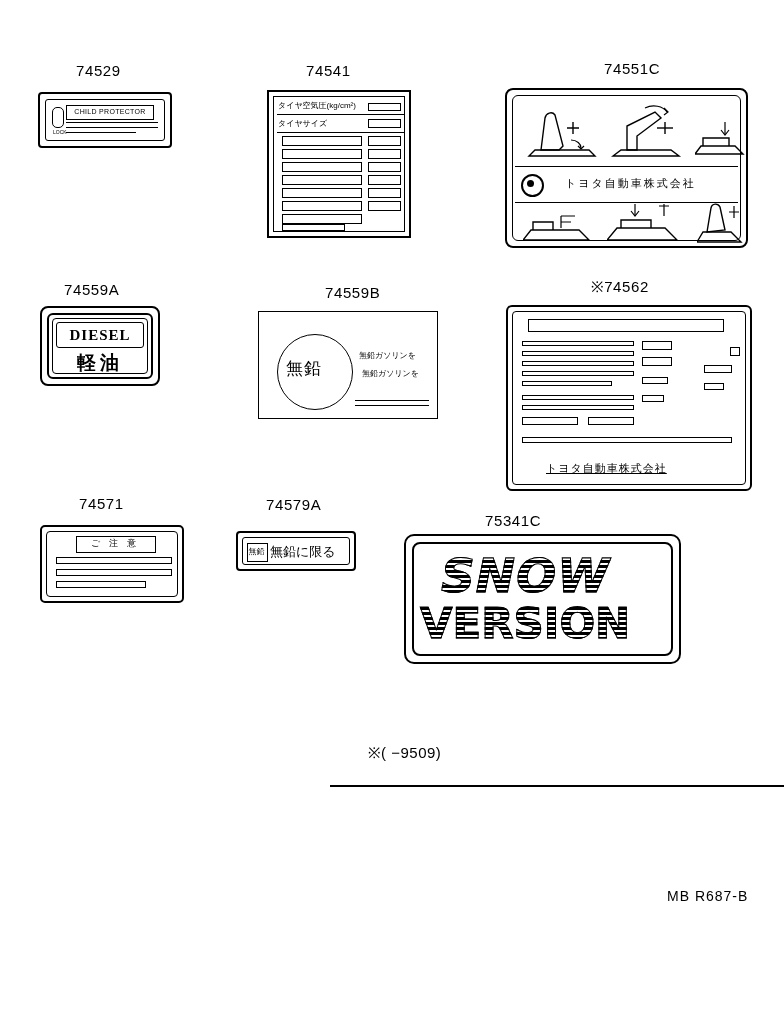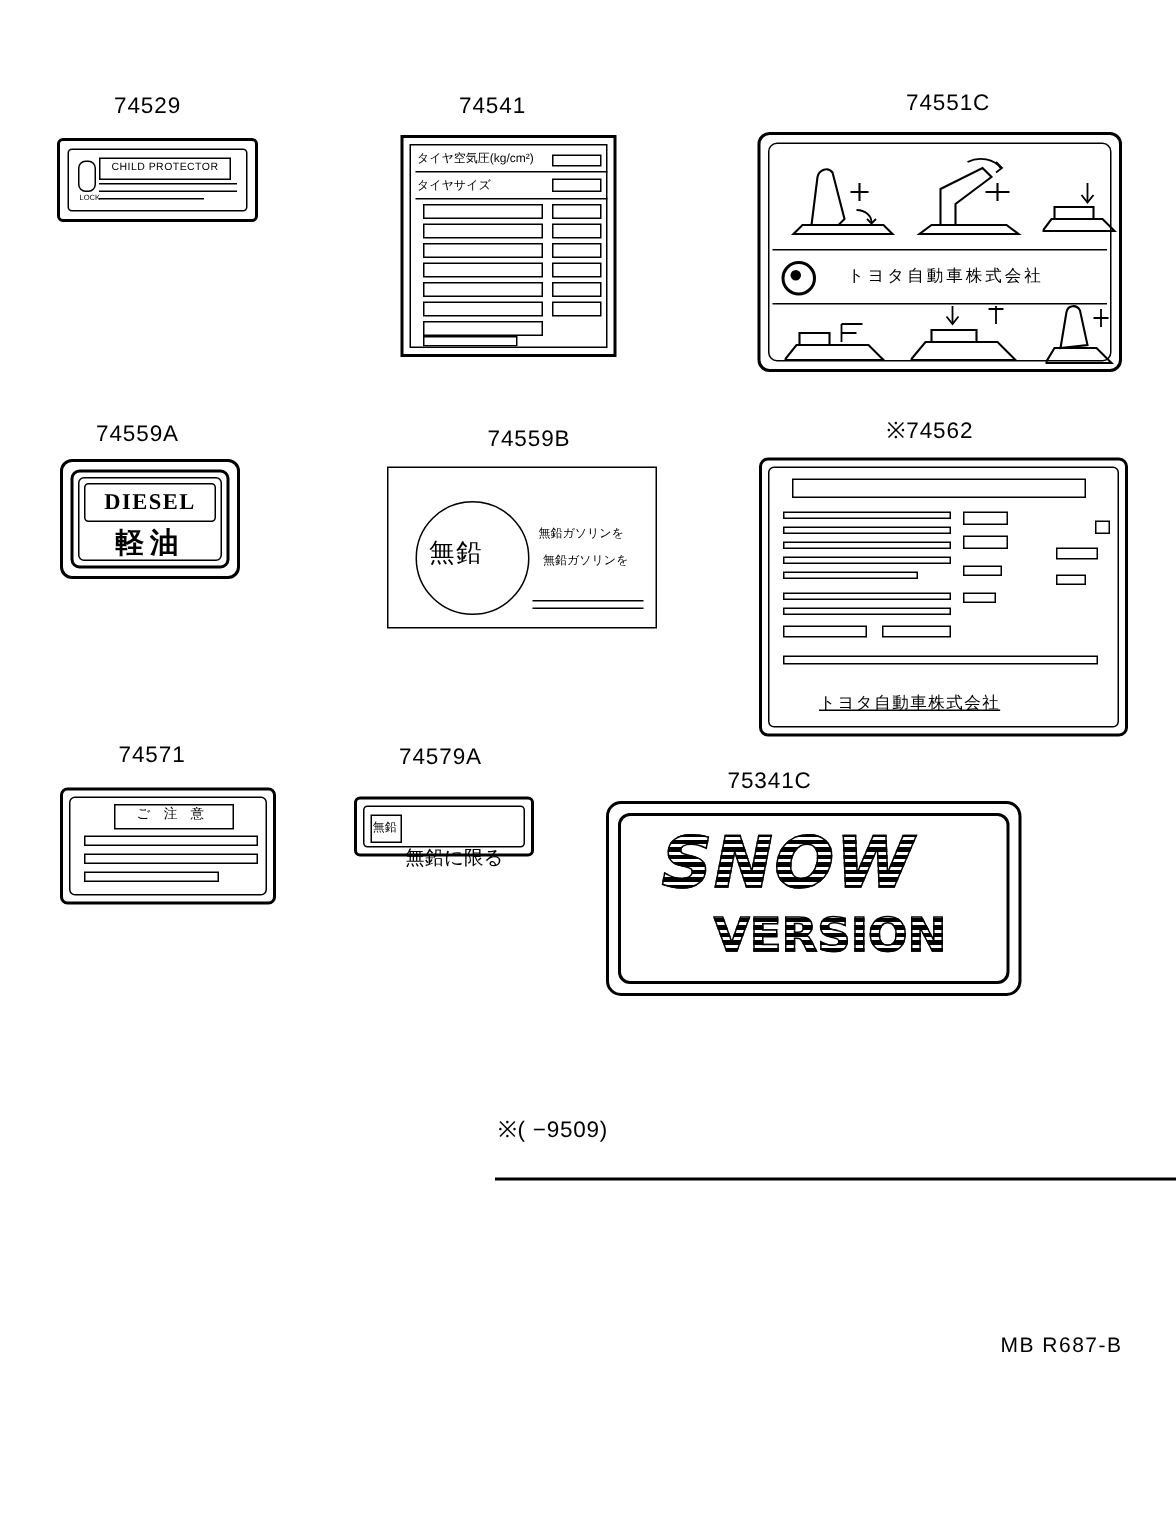--- a/index.html
+++ b/index.html
@@ -97,7 +97,7 @@
   #p74579a .in1 { position:absolute; left:4px; top:4px; right:4px; bottom:4px; border:1px solid #000; border-radius:3px; }
   #p74579a .box { position:absolute; left:9px; top:10px; width:19px; height:17px; border:1px solid #000; }
   #p74579a .boxt { position:absolute; left:9px; top:10px; width:19px; height:17px; font-family:"DejaVu Sans", sans-serif; font-size:8px; text-align:center; line-height:17px; }
-  #p74579a .txt { position:absolute; left:32px; top:10px; font-family:"DejaVu Sans", sans-serif; font-size:13px; letter-spacing:0px;margin-top:20px; }
+  #p74579a .txt { position:absolute; left:32px; top:10px; font-family:"DejaVu Sans", sans-serif; font-size:13px; letter-spacing:0px; }
   
   #p75341 { left: 404px; top: 534px; width: 277px; height: 130px; border-radius: 10px; }
   #p75341 .in1 { position:absolute; left:6px; top:6px; right:6px; bottom:6px; border:2px solid #000; border-radius:8px; }

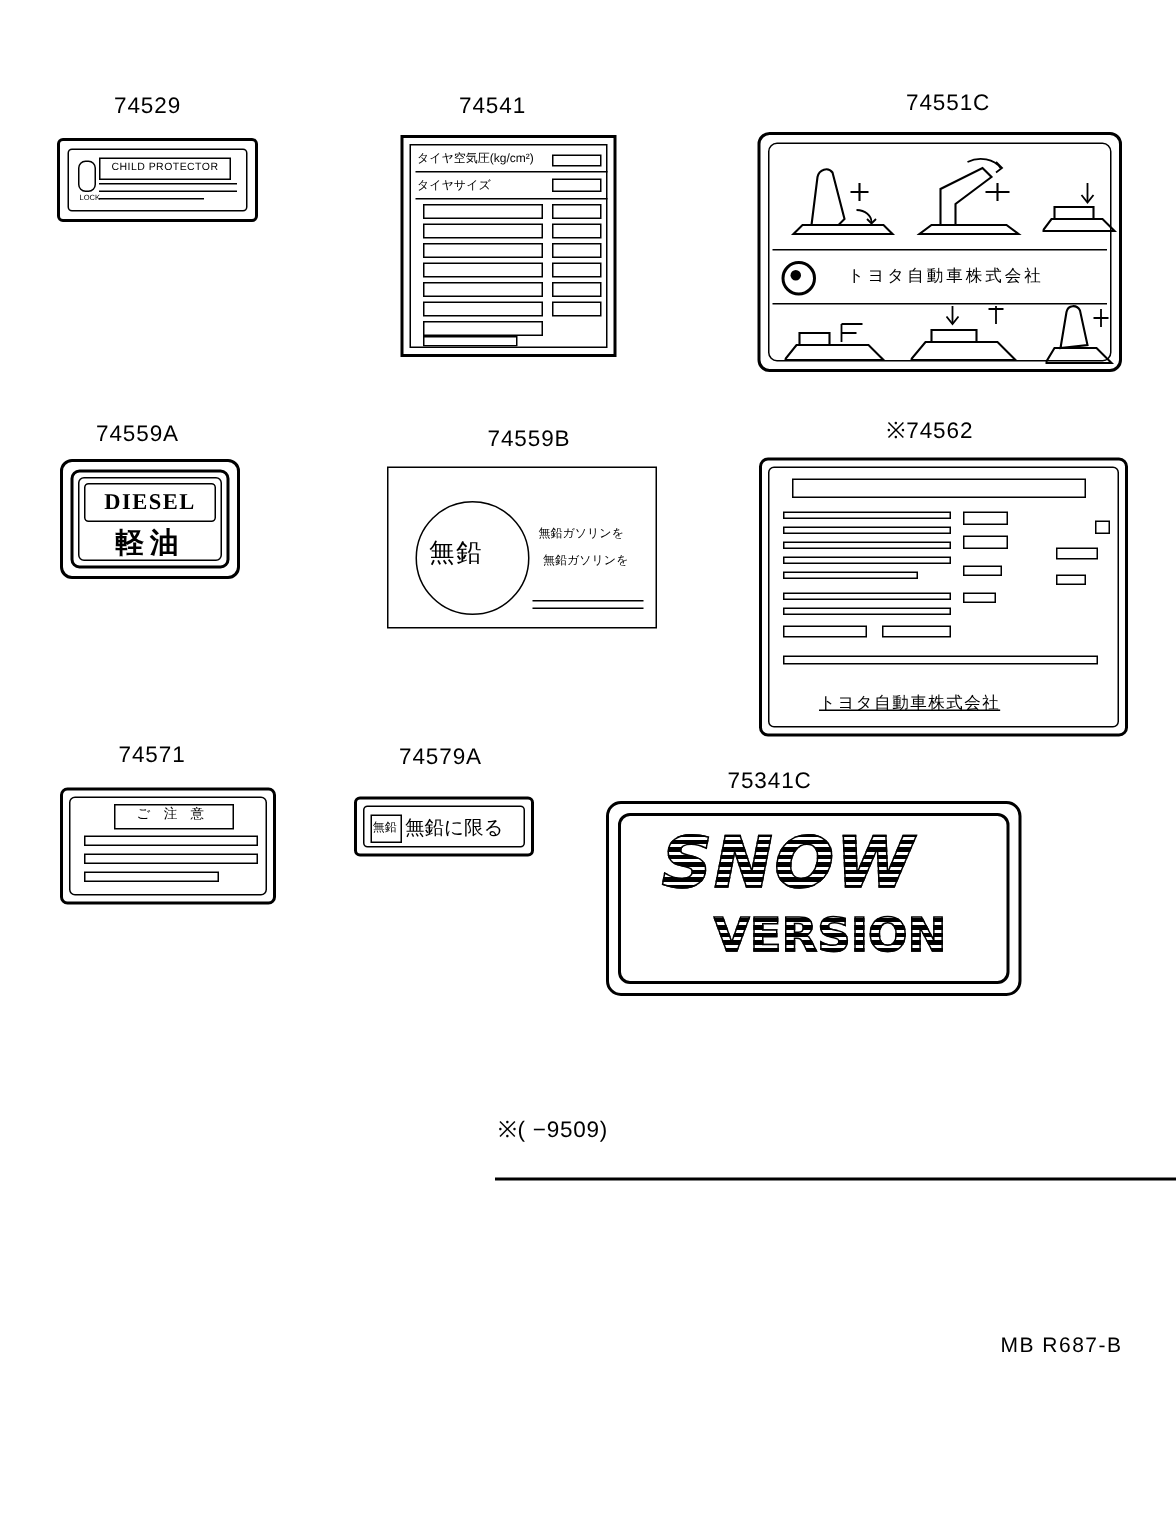--- a/index.html
+++ b/index.html
@@ -123,10 +123,10 @@
   }
   #p75341 .ver {
     left:14px; top:66px; width:211px;
-    font-size:31px;
+    font-size:42px;
     letter-spacing:0px;
     line-height:44px;
-    text-align:right;
+    text-align:left;
     background: repeating-linear-gradient(to bottom, #000 0 3px, #fff 3px 5px);
     -webkit-background-clip: text;
     background-clip: text;

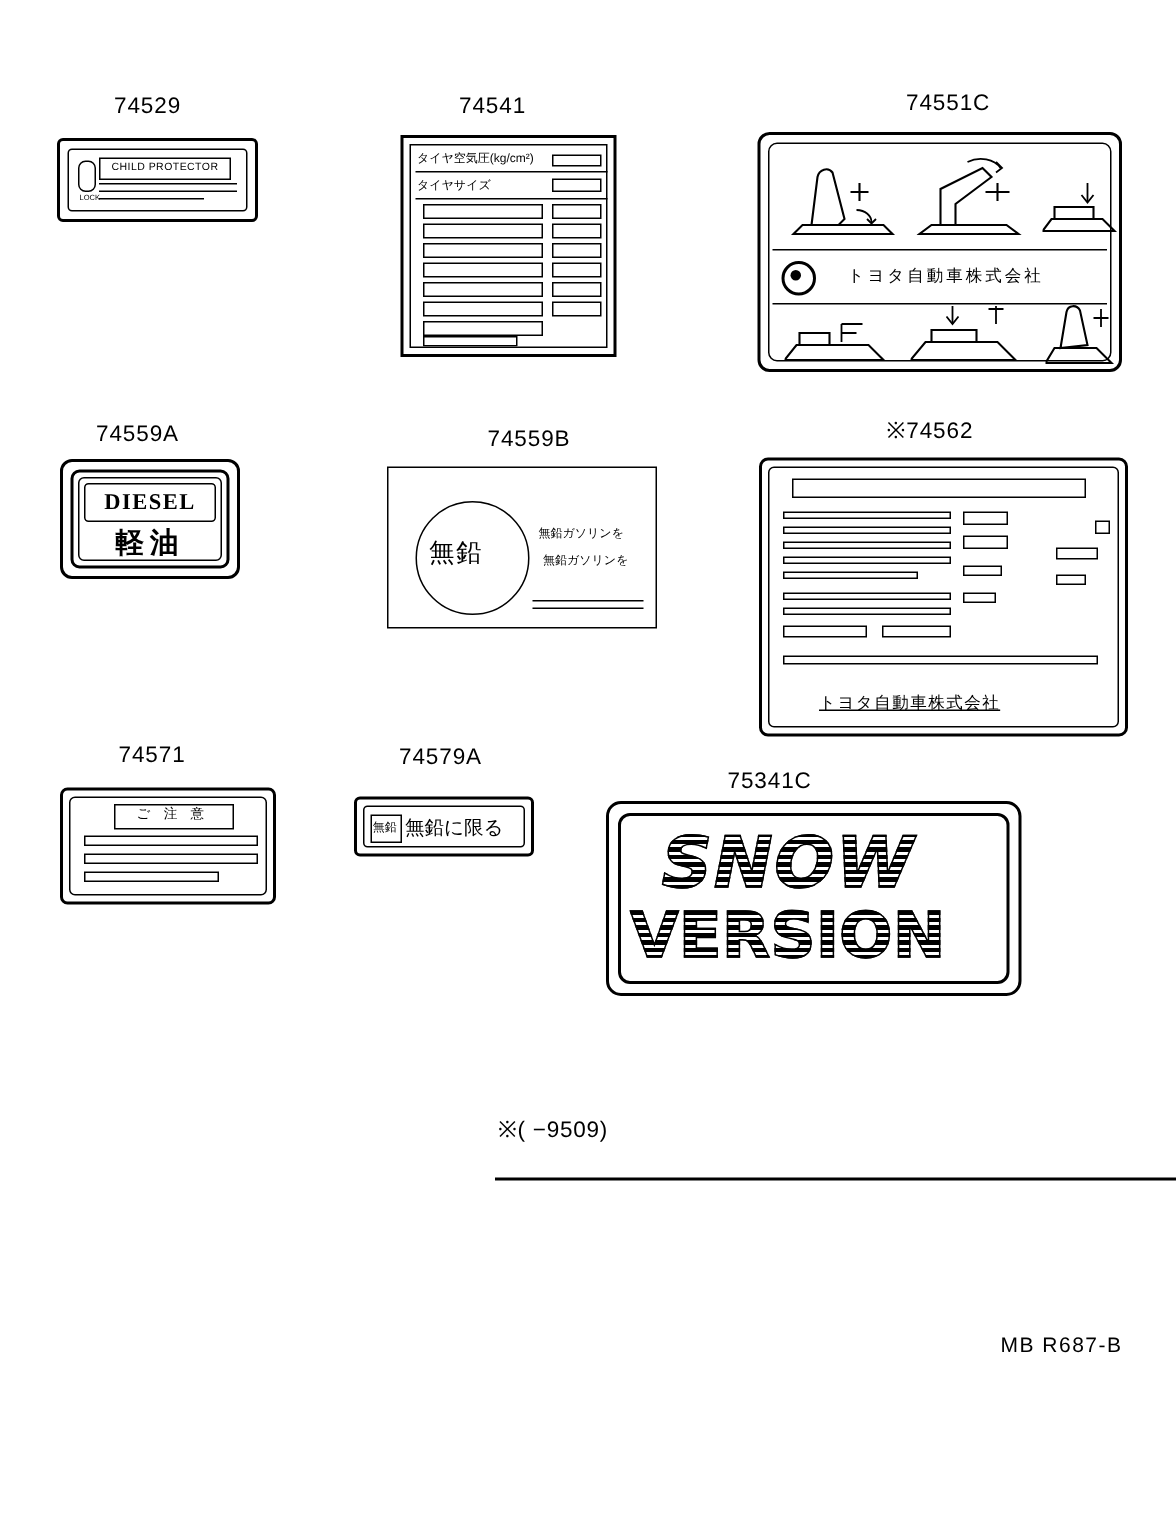--- a/index.html
+++ b/index.html
@@ -139,6 +139,7 @@
     font-size:15px;
     letter-spacing:0.5px;
     white-space:nowrap;
+    margin-left:36px;
   }
   #noteline { position:absolute; left:330px; top:785px; width:454px; height:2px; background:#000; }
   #mbcode { position:absolute; left:667px; top:888px; font-size:14px; letter-spacing:1px; }

